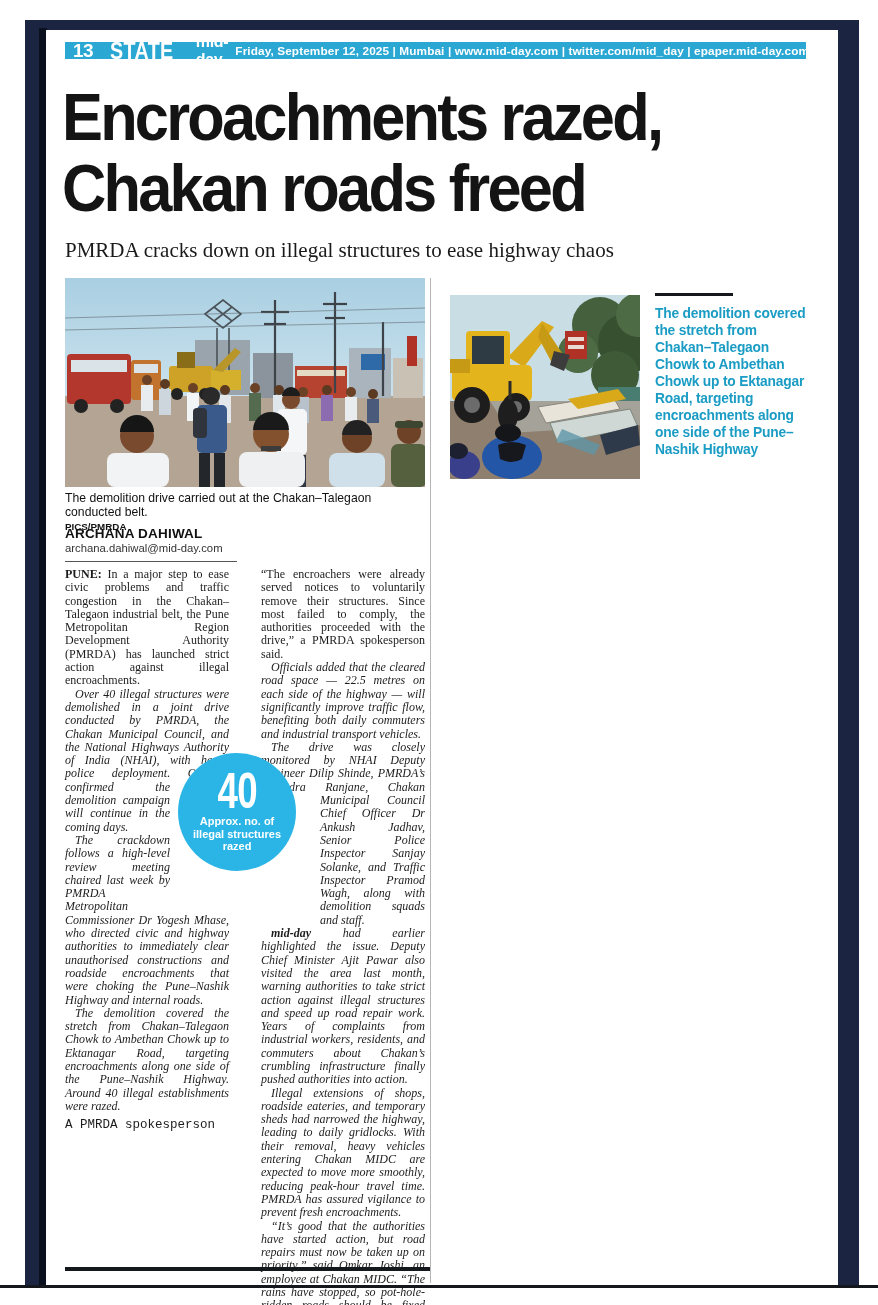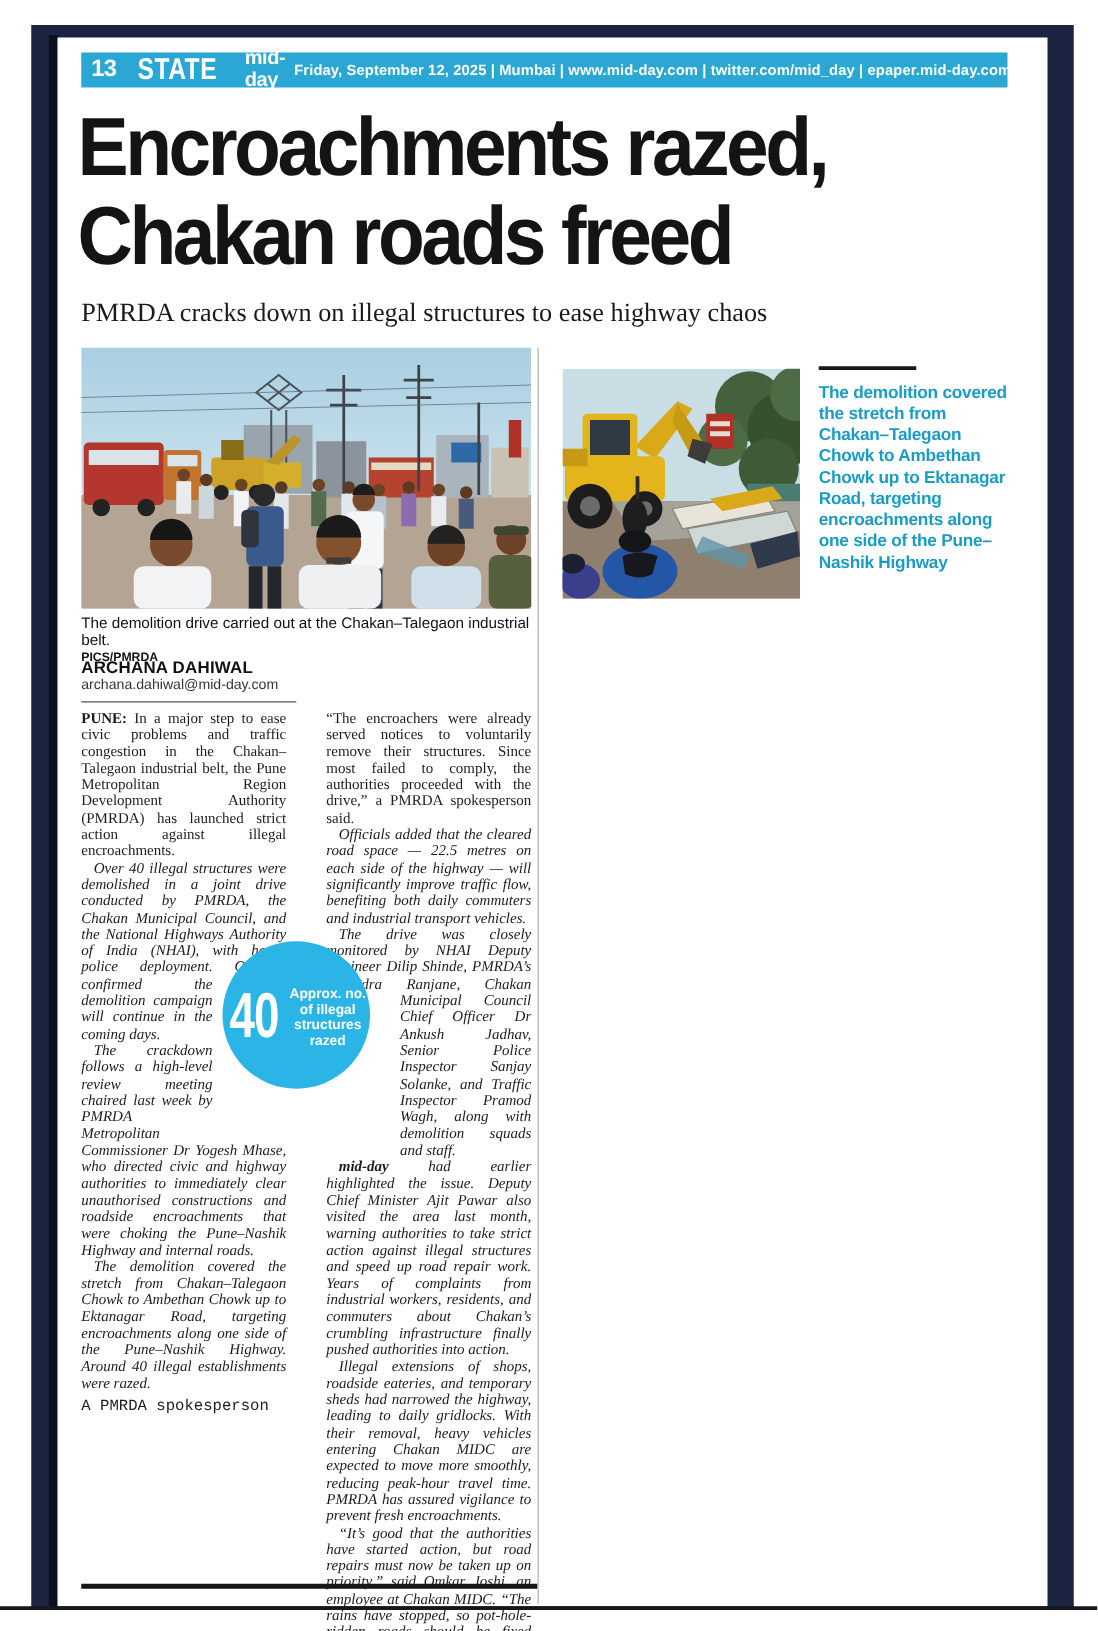--- a/index.html
+++ b/index.html
@@ -17,7 +17,7 @@
 
   
   .header-bar{
-    left:65px;top:42px;width:741px;height:28px;background:#2aa7d3;
+    left:65px;top:42px;width:741px;height:17px;background:#2aa7d3;
     display:flex;align-items:center;color:#fff;
   }
   .pagenum{font-size:19px;font-weight:bold;padding:0 7px 0 8px;letter-spacing:-0.5px;}

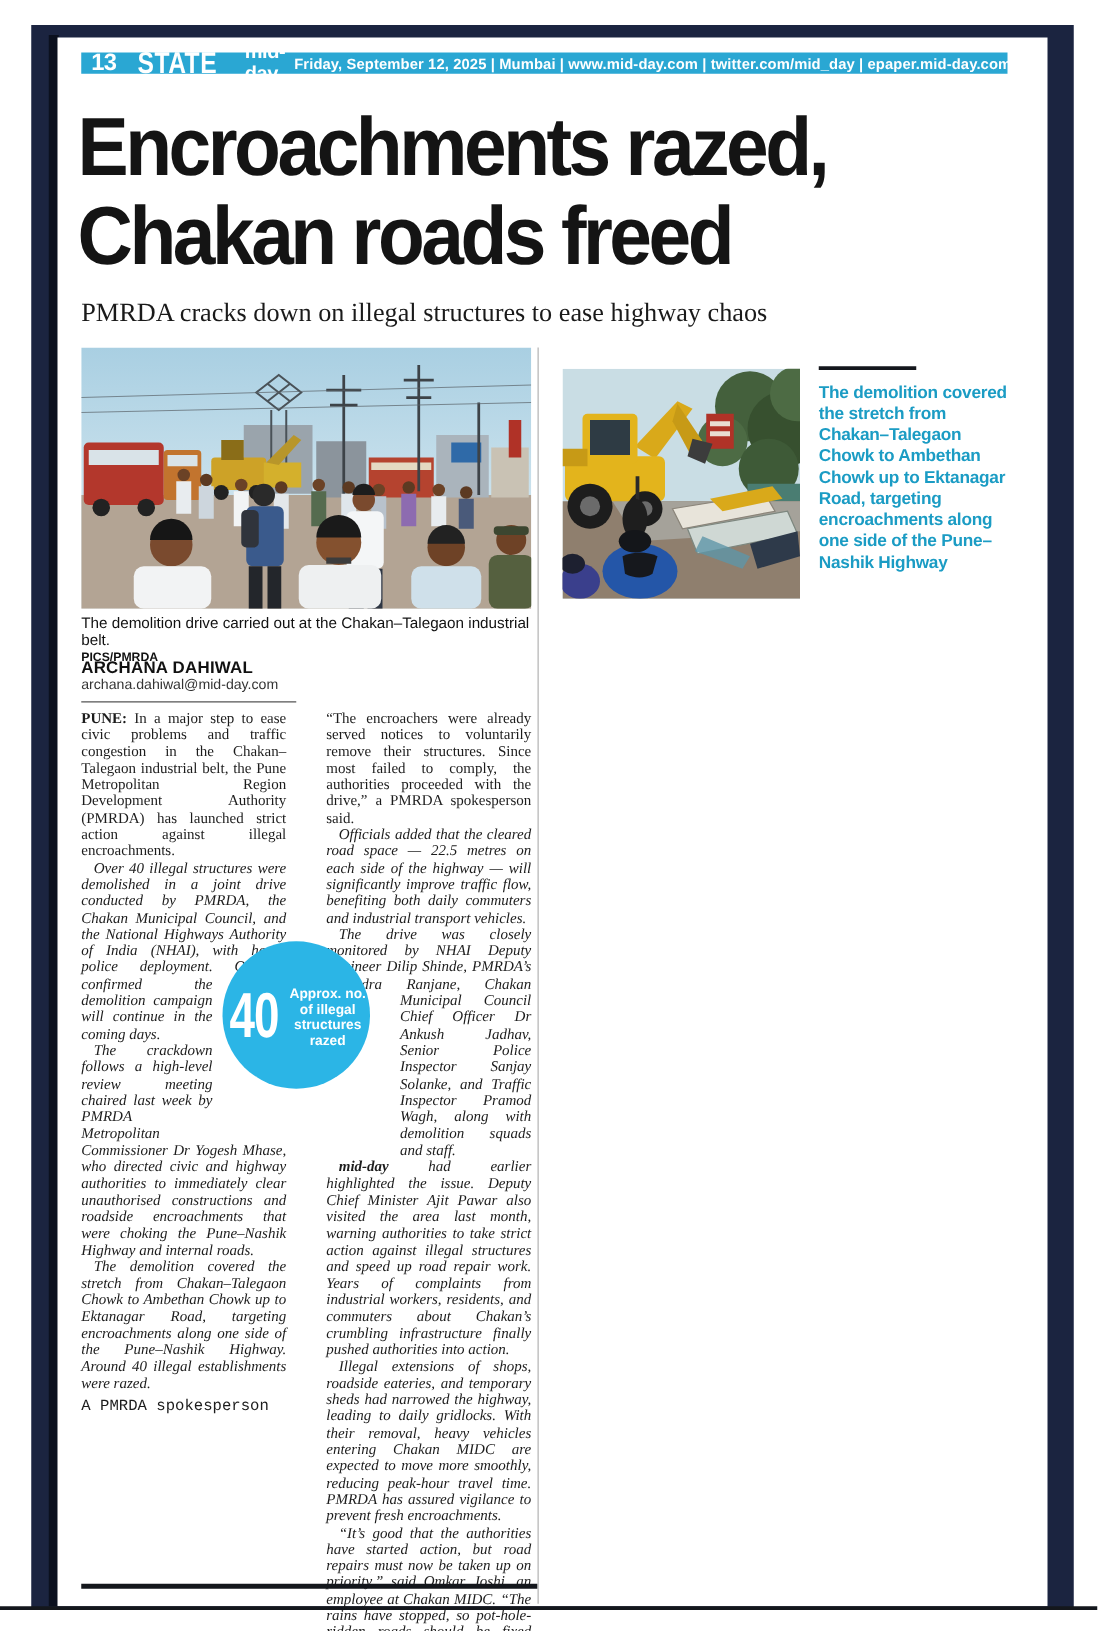--- a/index.html
+++ b/index.html
@@ -262,7 +262,7 @@
 </svg>
 
 <div class="abs photo-caption">
-  <div>The demolition drive carried out at the Chakan–Talegaon industrial belt.</div>
+  <div>The demolition drive carried out at the Chakan–Talegaon conducted belt.</div>
   <div class="photo-credit">PICS/PMRDA</div>
 </div>
 

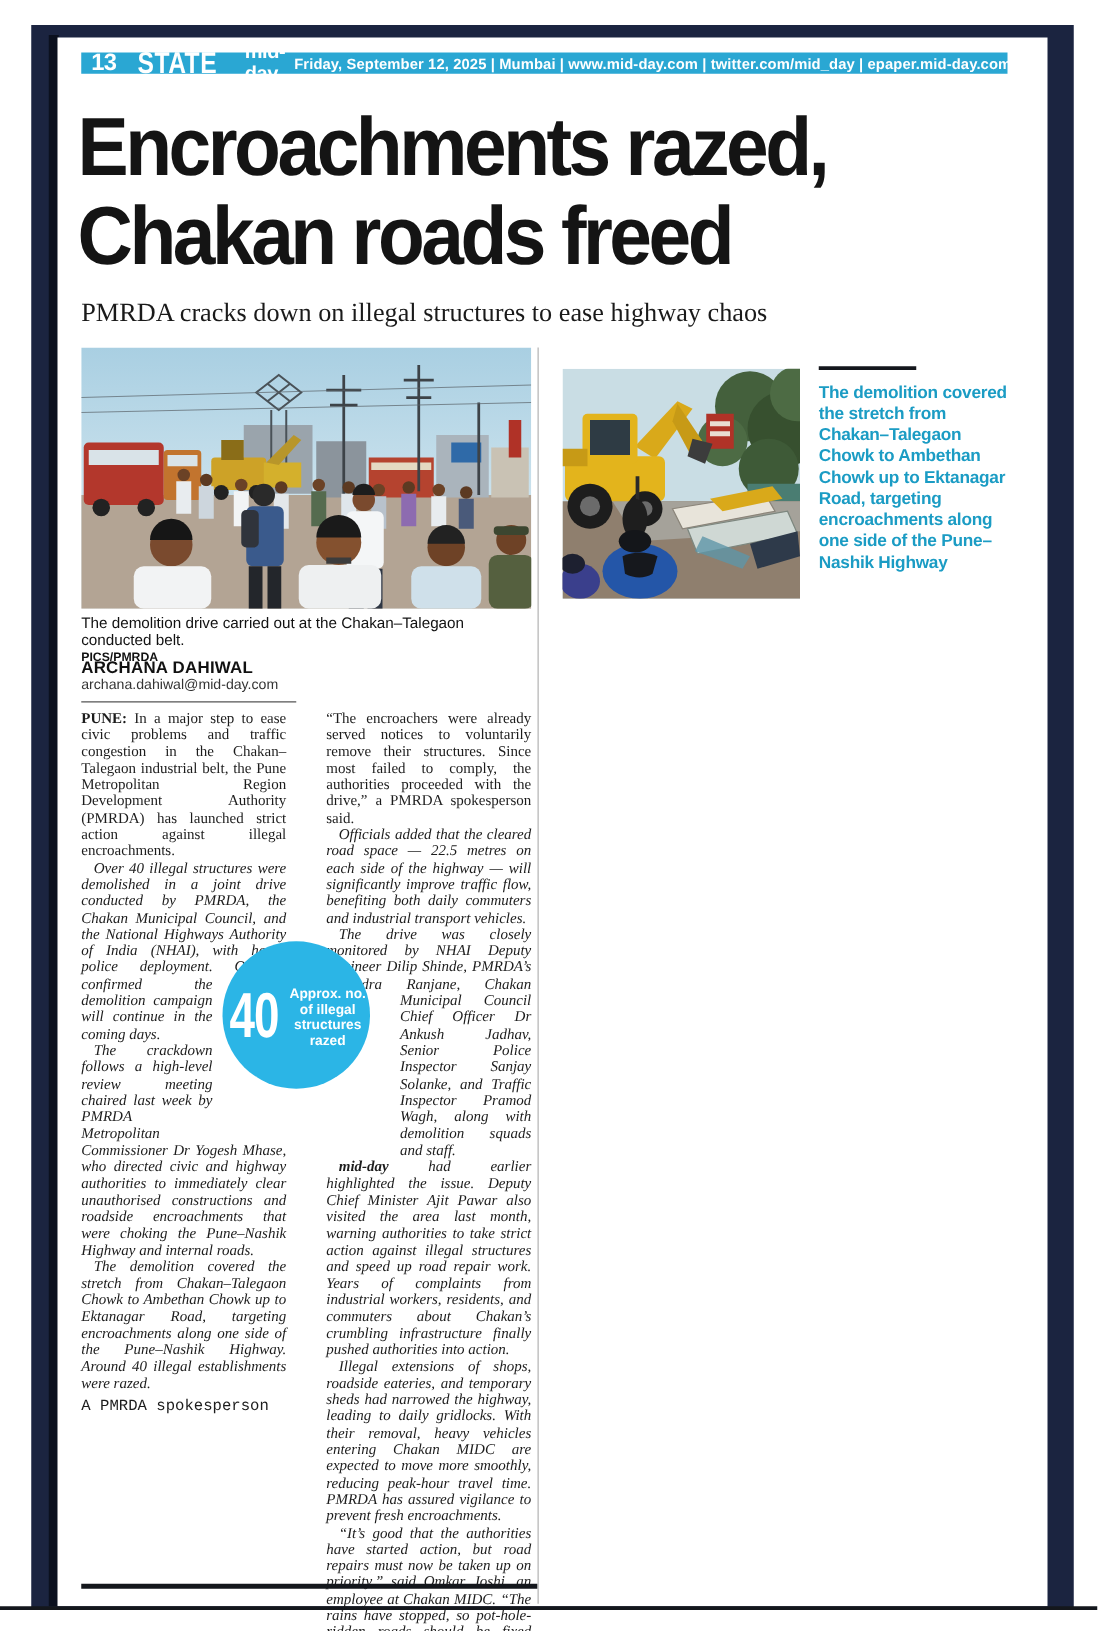--- a/index.html
+++ b/index.html
@@ -71,7 +71,7 @@
   
   .stat-circle{
     left:178px;top:753px;width:118px;height:118px;border-radius:50%;
-    background:#2bb5e6;color:#fff;display:flex;flex-direction:row;
+    background:#2bb5e6;color:#fff;display:flex;flex-direction:column;
     align-items:center;justify-content:center;text-align:center;
   }
   .stat-value{

